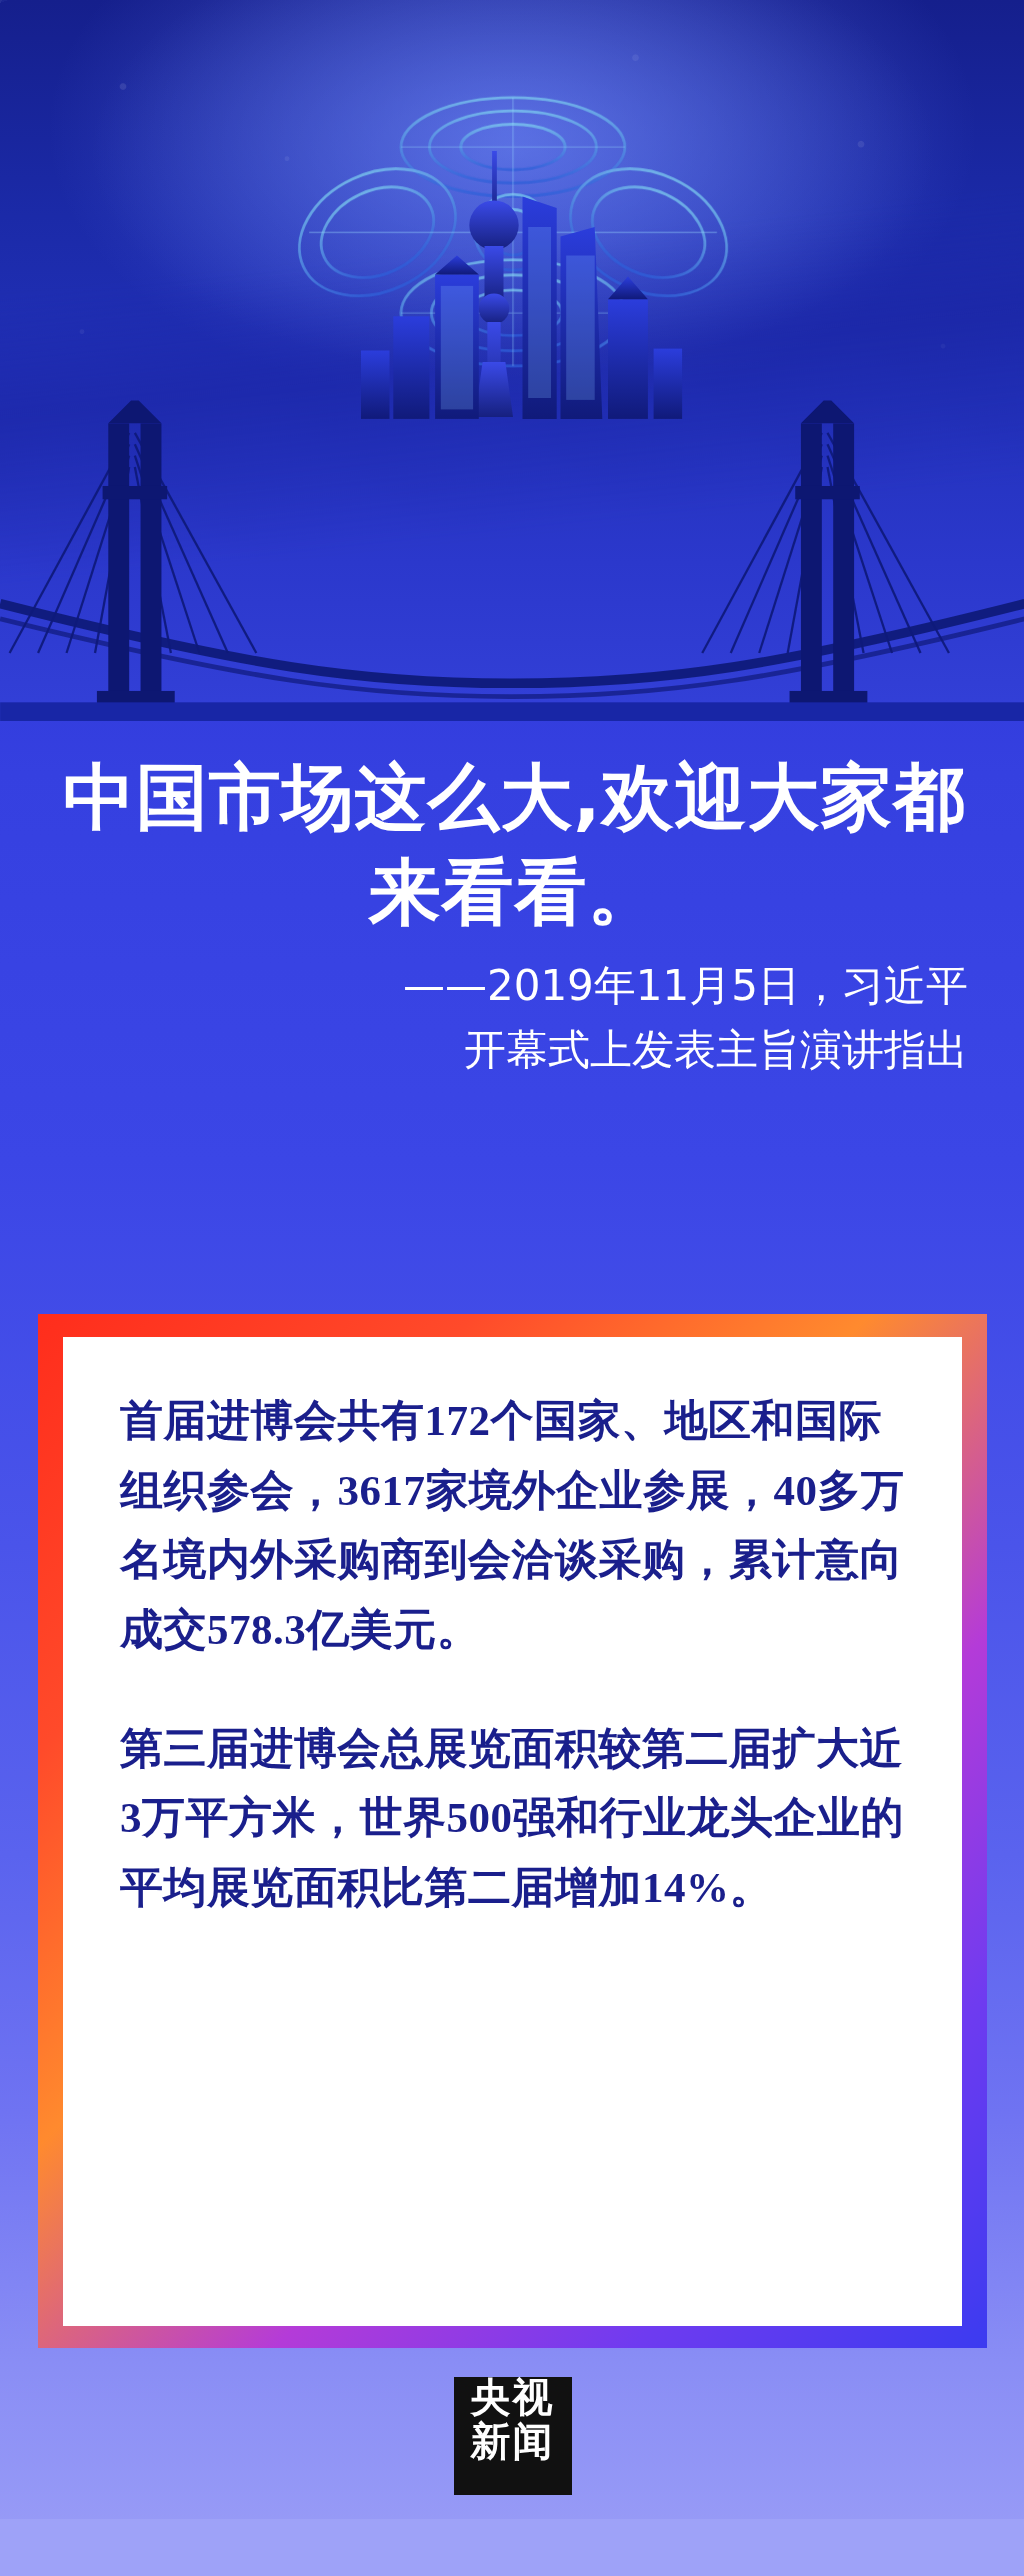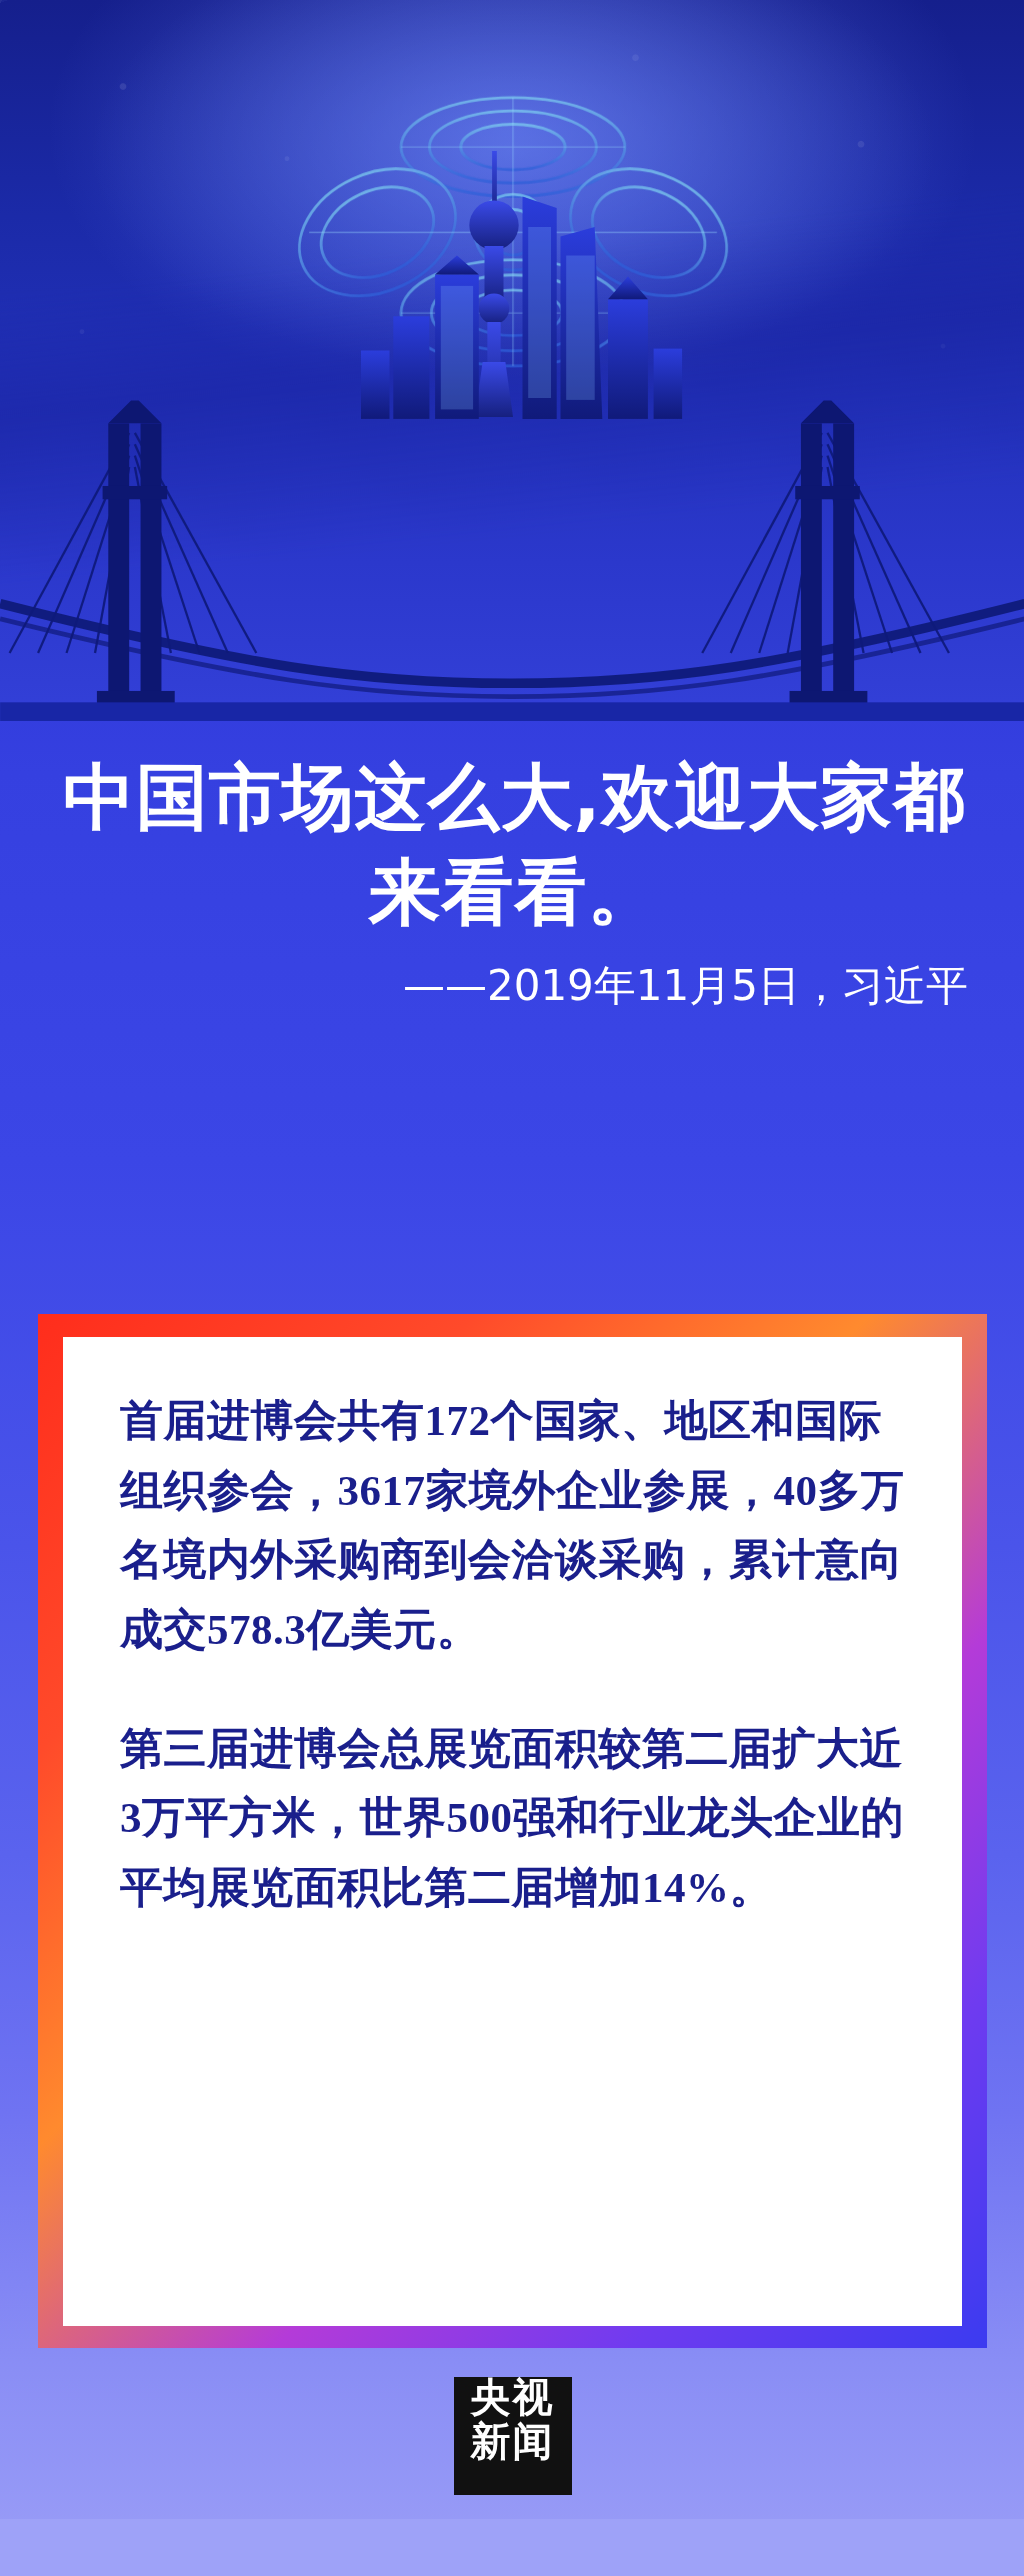--- a/index.html
+++ b/index.html
@@ -349,6 +349,7 @@
 
   <div class="attribution">
     <div>——2019年11月5日，习近平</div>
+    <div>开幕式上发表主旨演讲指出</div>
   </div>
 
   <div class="card-frame">

